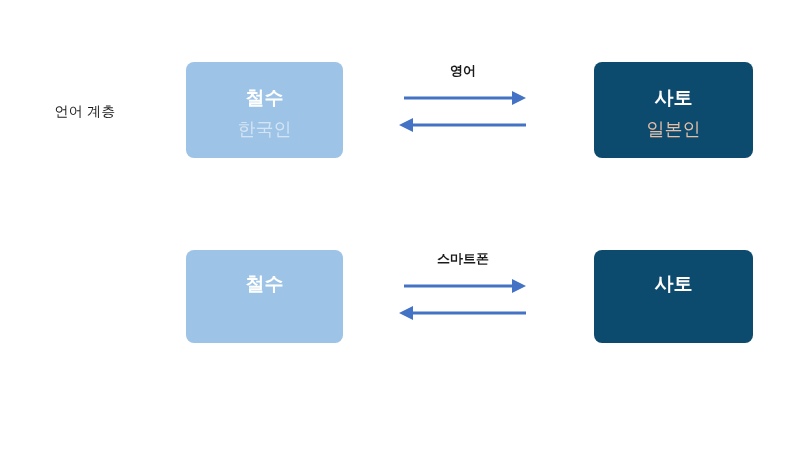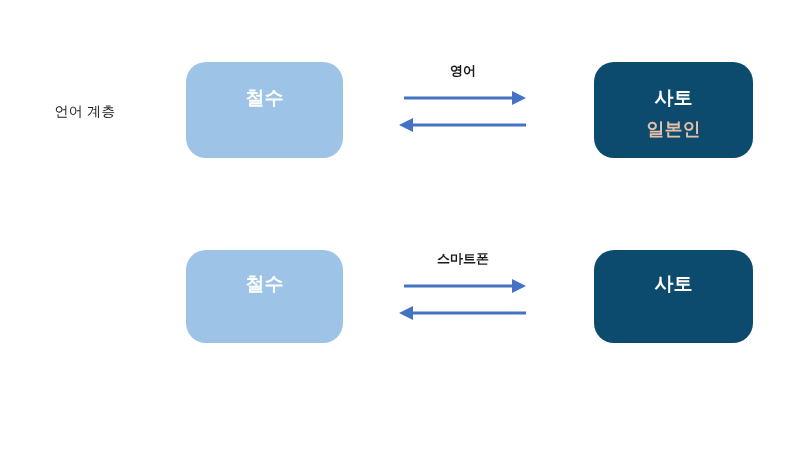--- a/index.html
+++ b/index.html
@@ -38,7 +38,7 @@
   
   .node {
     position: absolute;
-    border-radius: 20px;
+    border-radius: 8px;
     display: flex;
     flex-direction: column;
     align-items: center;

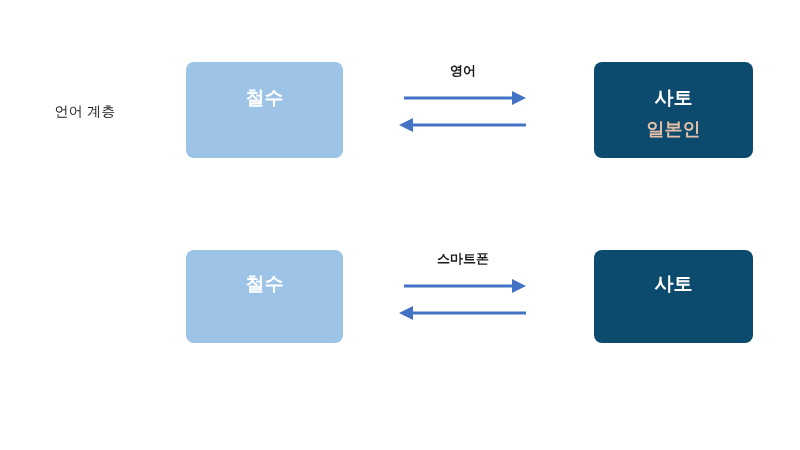--- a/index.html
+++ b/index.html
@@ -117,6 +117,7 @@
 
   <div class="node blue top">
     <span class="node-title">철수</span>
+    <span class="node-sub sub-faded-blue">한국인</span>
   </div>
 
   <div class="arrow-group top">

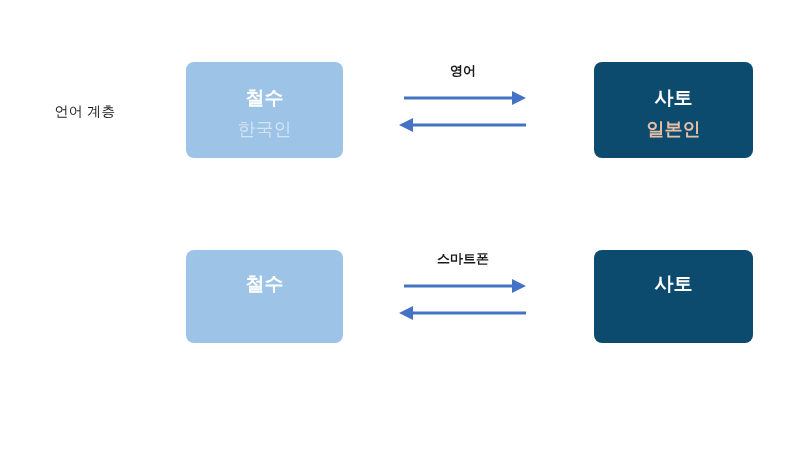--- a/index.html
+++ b/index.html
@@ -71,7 +71,7 @@
 
   
   .sub-faded-blue   { color: #D4E4F4; font-weight: normal; }
-  .sub-faded-orange { color: #E6BFA6; font-weight: bold; }
+  .sub-faded-orange { color: #E6BFA6; font-weight: normal; }
   
   .sub-solid { color: #ffffff; font-weight: bold; }
 

